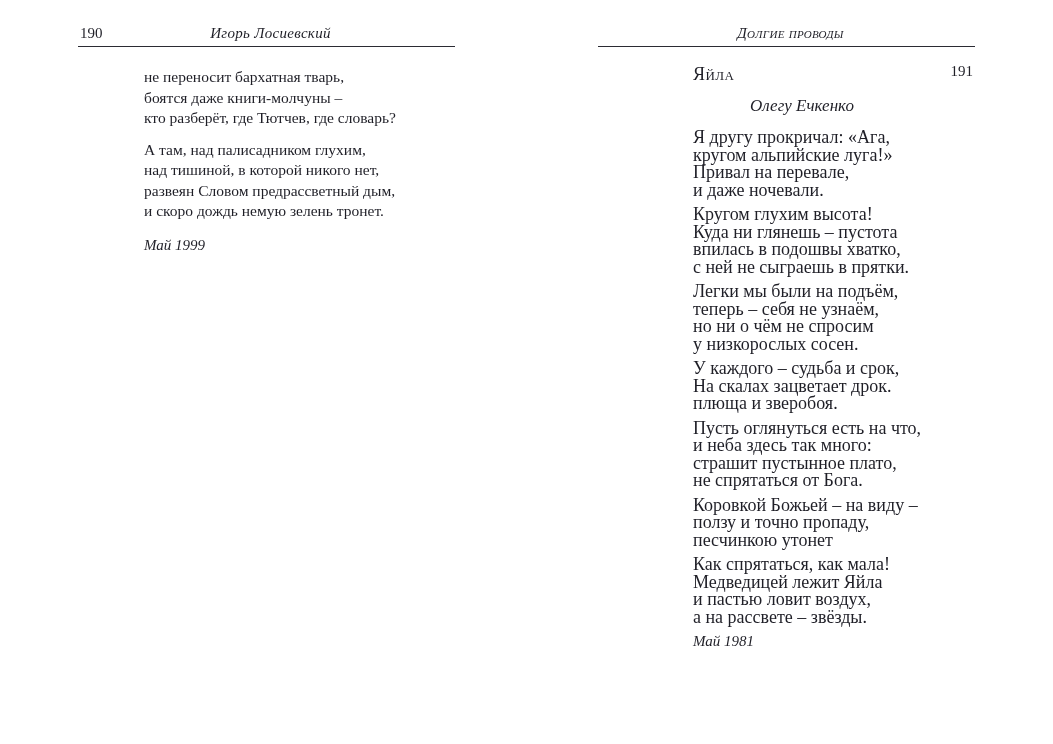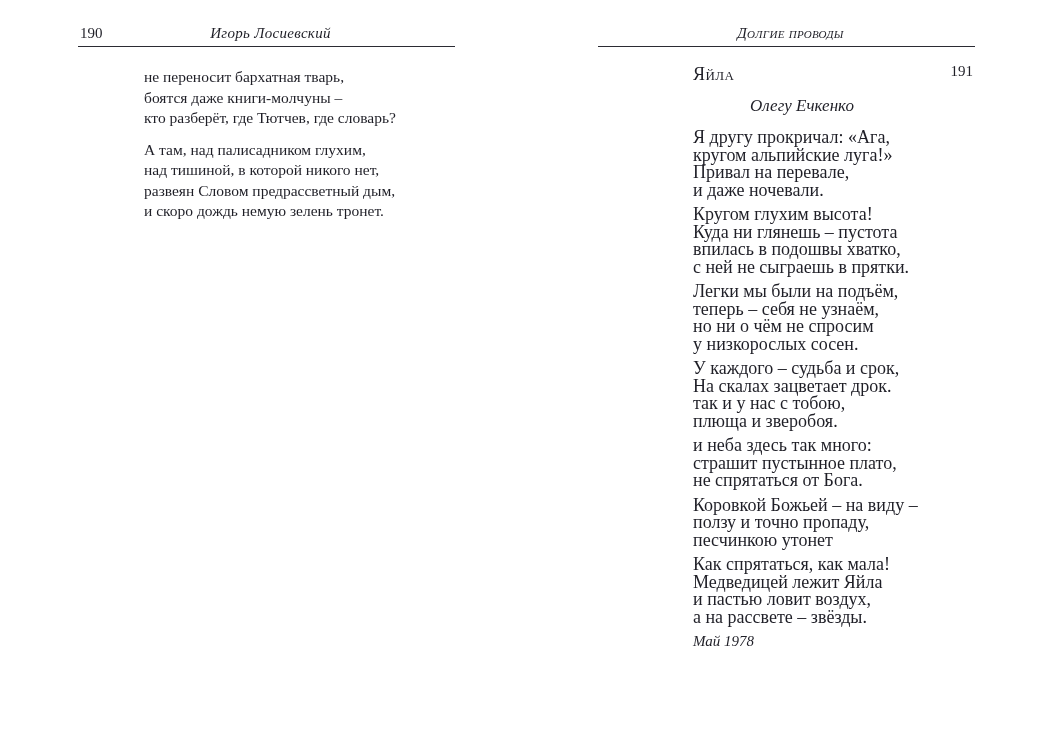--- a/index.html
+++ b/index.html
@@ -101,6 +101,7 @@
           <div class="line">и скоро дождь немую зелень тронет.</div>
         </div>
       </div>
+    <div class="poem-date">Май 1999</div>
   </section>
 
   <section class="page right">

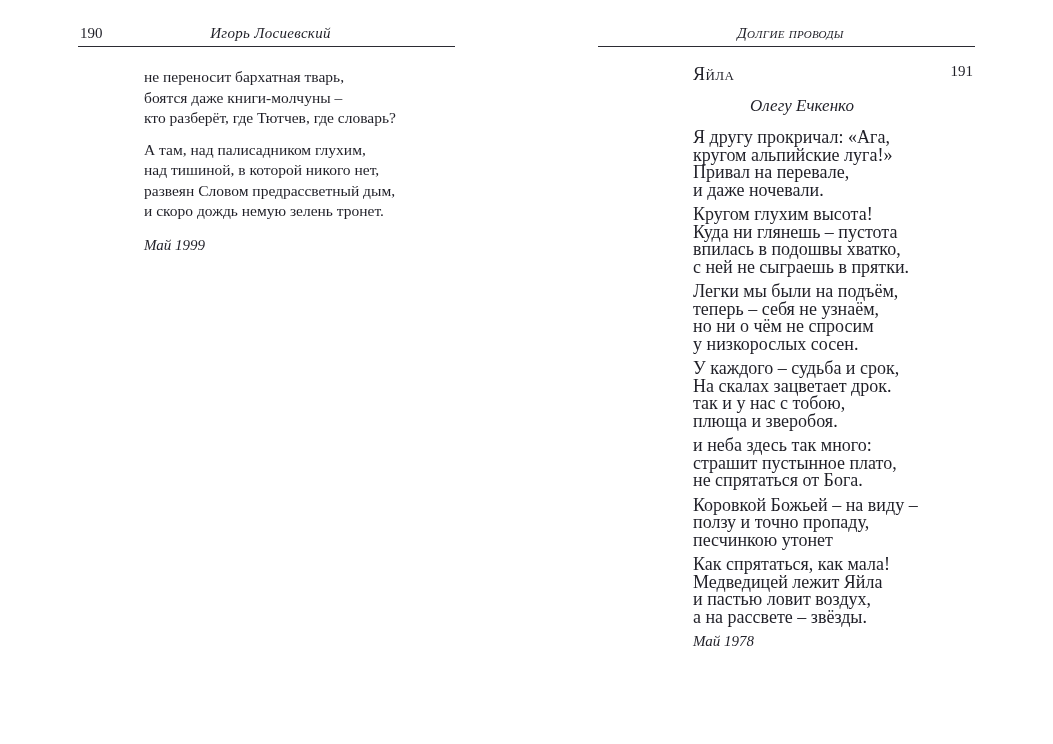--- a/index.html
+++ b/index.html
@@ -133,7 +133,6 @@
         <div class="stanza">
           <div class="line">У каждого – судьба и срок,</div>
           <div class="line">На скалах зацветает дрок.</div>
-          <div class="line">так и у нас с тобою,</div>
           <div class="line">плюща и зверобоя.</div>
         </div>
         <div class="stanza">

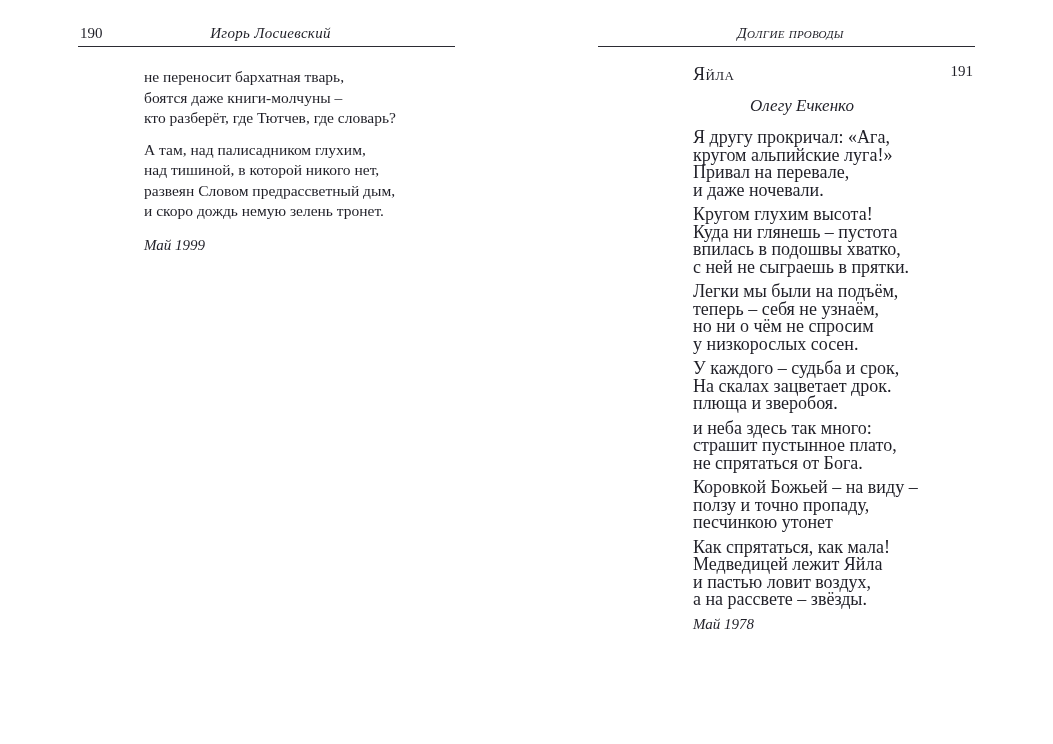--- a/index.html
+++ b/index.html
@@ -136,6 +136,7 @@
           <div class="line">плюща и зверобоя.</div>
         </div>
         <div class="stanza">
+          <div class="line">Пусть оглянуться есть на что,</div>
           <div class="line">и неба здесь так много:</div>
           <div class="line">страшит пустынное плато,</div>
           <div class="line">не спрятаться от Бога.</div>

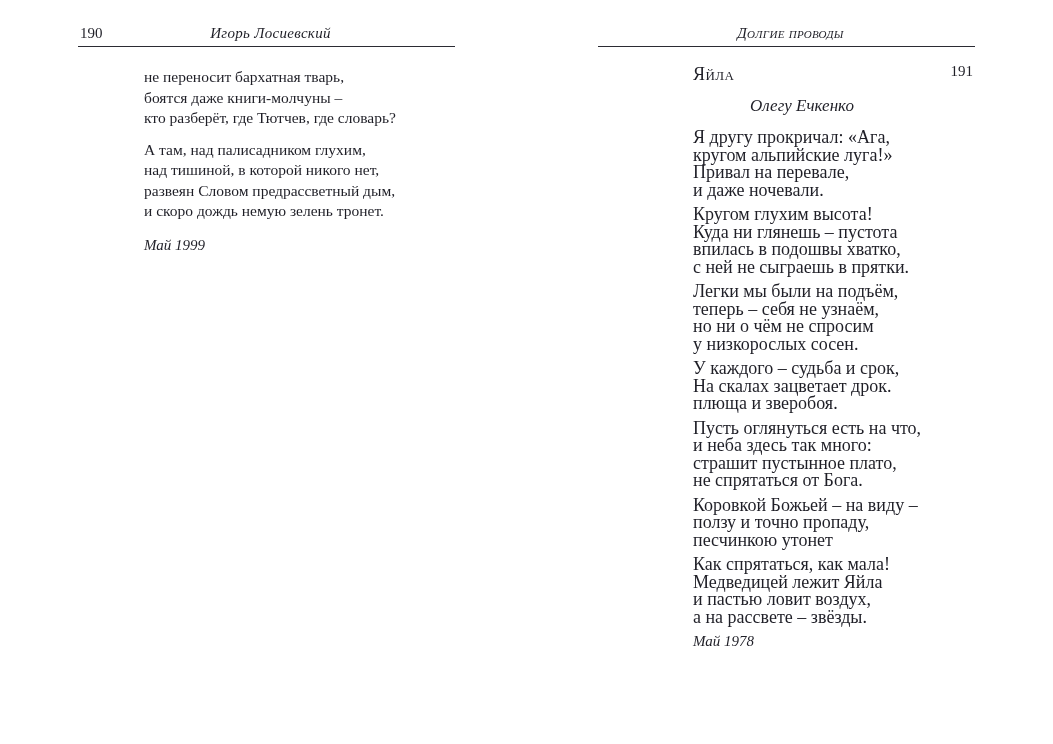--- a/index.html
+++ b/index.html
@@ -153,7 +153,7 @@
           <div class="line">а на рассвете – звёзды.</div>
         </div>
       </div>
-    <div class="poem-date">Май 1978</div>
+    <div class="poem-date">Май 1981</div>
   </section>
 
 </div>

